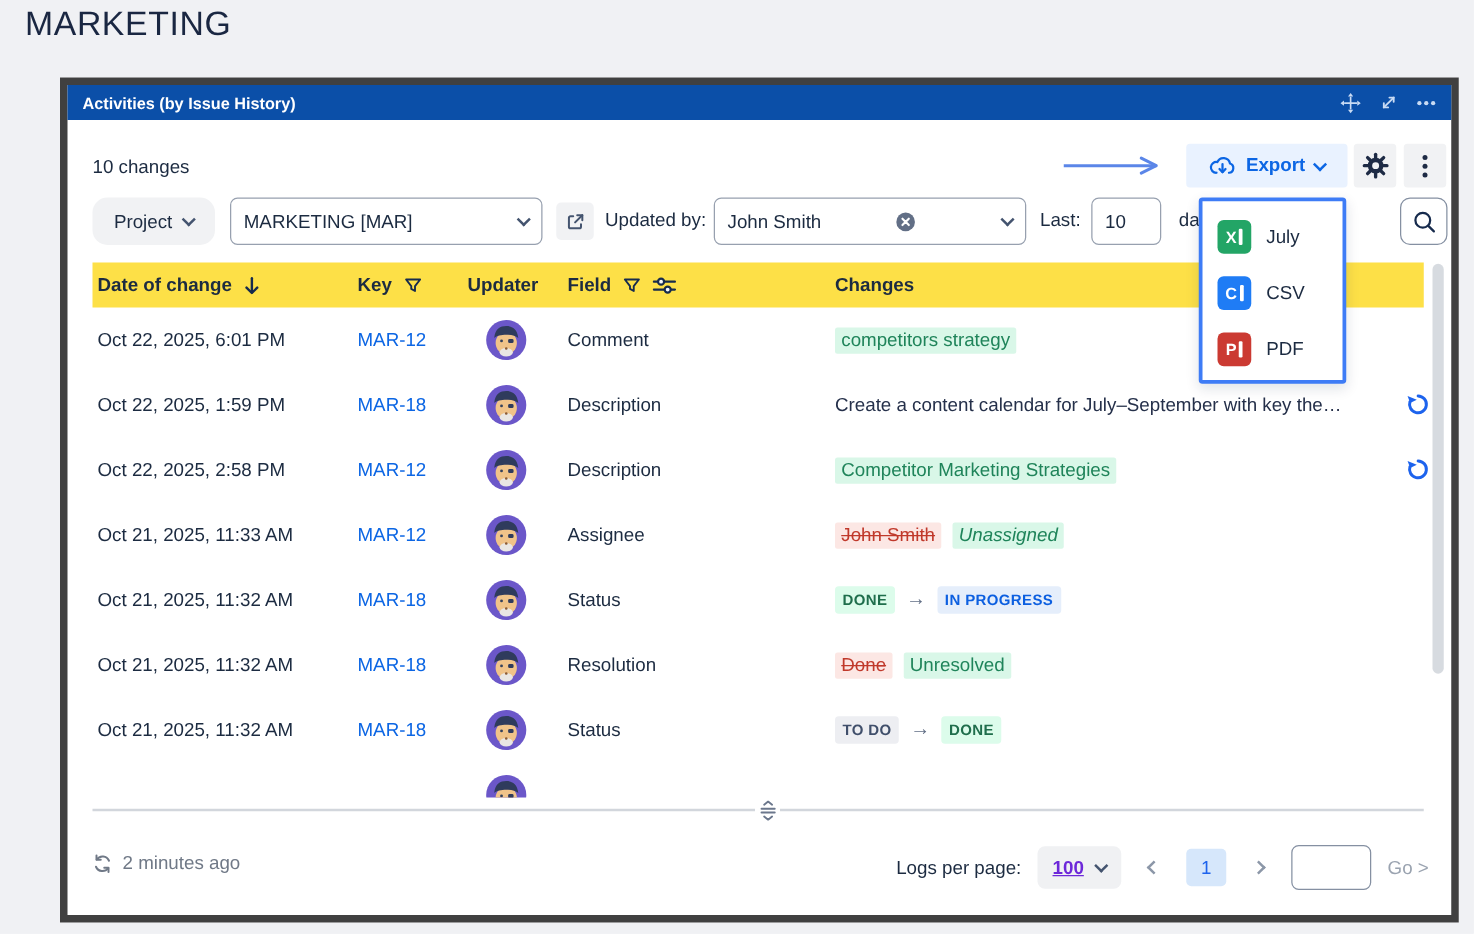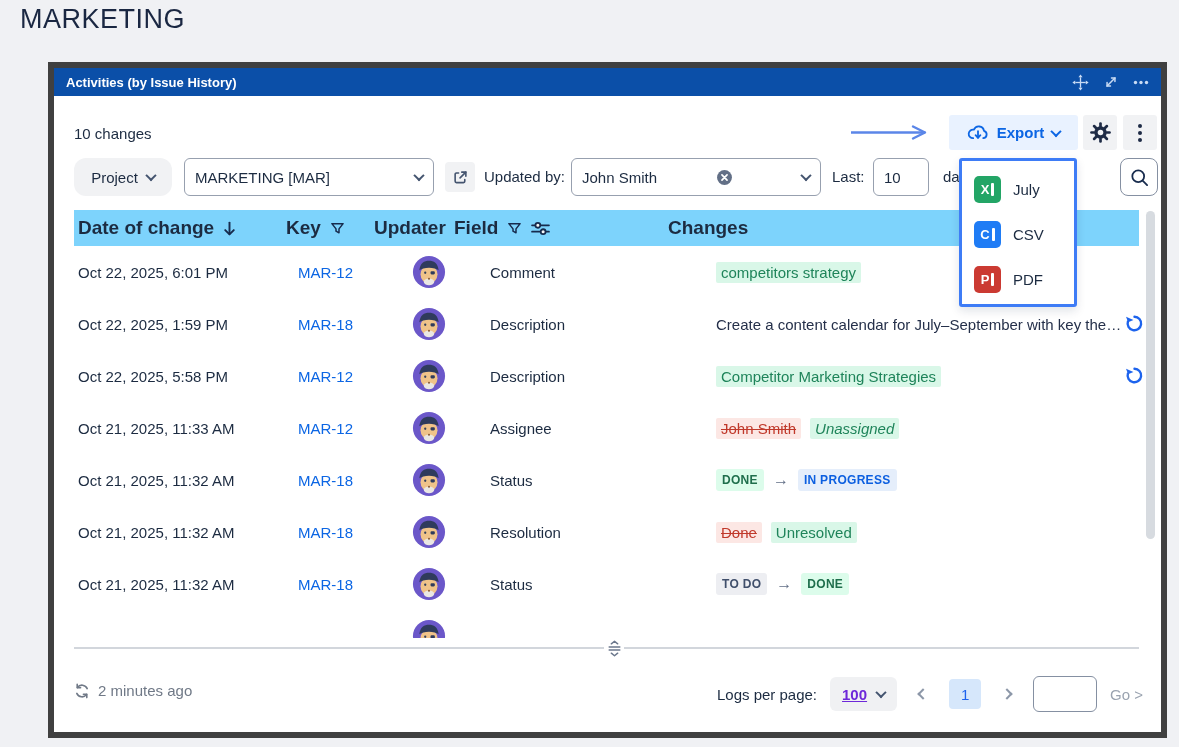--- a/index.html
+++ b/index.html
@@ -51,7 +51,7 @@
   .file-ic i { width:3px; height:13px; background:#fff; border-radius:1px; }
   .menu-label { font-size:15px; color:#1C2B41; }
 
-  .thead { position:absolute; left:20px; top:142px; width:1065px; height:36px; background:#7dd3fc; display:grid; grid-template-columns:208px 88px 80px 214px auto; align-items:center; padding-left:4px; font-size:19px; font-weight:bold; color:#1C2B41; }
+  .thead { position:absolute; left:20px; top:142px; width:1065px; height:36px; background:#fde047; display:grid; grid-template-columns:208px 88px 80px 214px auto; align-items:center; padding-left:4px; font-size:15px; font-weight:bold; color:#1C2B41; }
   .th { display:flex; align-items:center; gap:9px; }
   .th svg { flex:none; }
 

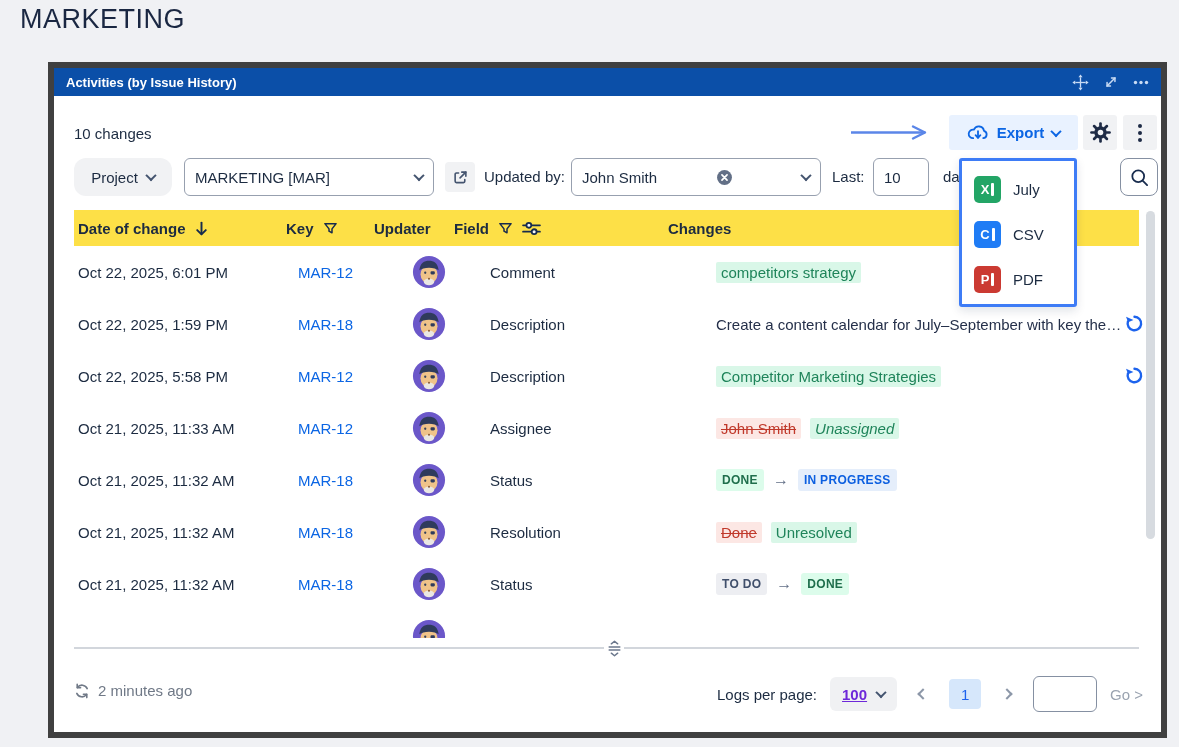--- a/index.html
+++ b/index.html
@@ -56,7 +56,7 @@
   .th svg { flex:none; }
 
   .tbody { position:absolute; left:20px; top:178px; width:1072px; height:392px; overflow:hidden; }
-  .trow { position:relative; height:52px; display:grid; grid-template-columns:208px 88px 80px 214px auto; align-items:center; padding-left:4px; font-size:15px; color:#1C2B41;gap:12px; }
+  .trow { position:relative; height:52px; display:grid; grid-template-columns:208px 88px 80px 214px auto; align-items:center; padding-left:4px; font-size:15px; color:#1C2B41; }
   .keylink { color:#0C66E4; cursor:pointer; }
   .td-updater { display:flex; justify-content:flex-start; padding-left:14px; }
   .avatar { width:34px; height:34px; display:block; }

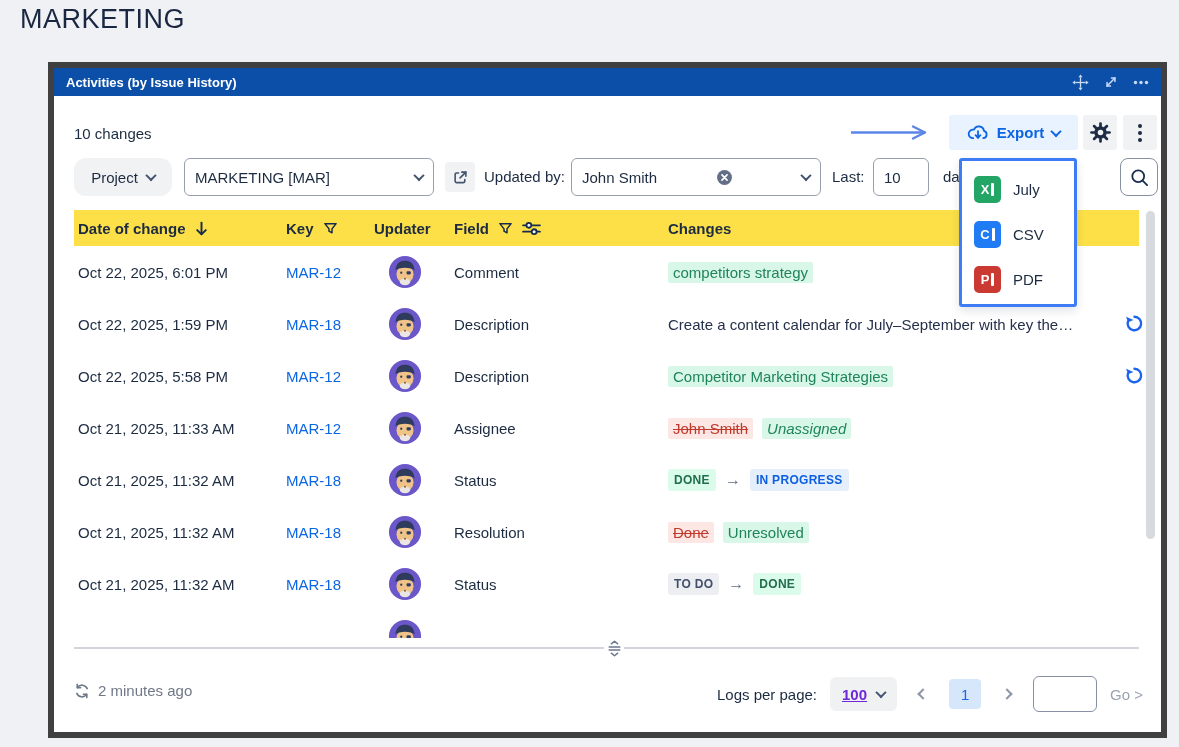--- a/index.html
+++ b/index.html
@@ -321,7 +321,7 @@
             </svg></button>
         </div>
         <div class="trow">
-          <div class="td-date">Oct 22, 2025, 5:58 PM</div>
+          <div class="td-date">Oct 22, 2025, 2:58 PM</div>
           <div class="keylink">MAR-12</div>
           <div class="td-updater">
             <svg class="avatar" viewBox="0 0 36 36">

